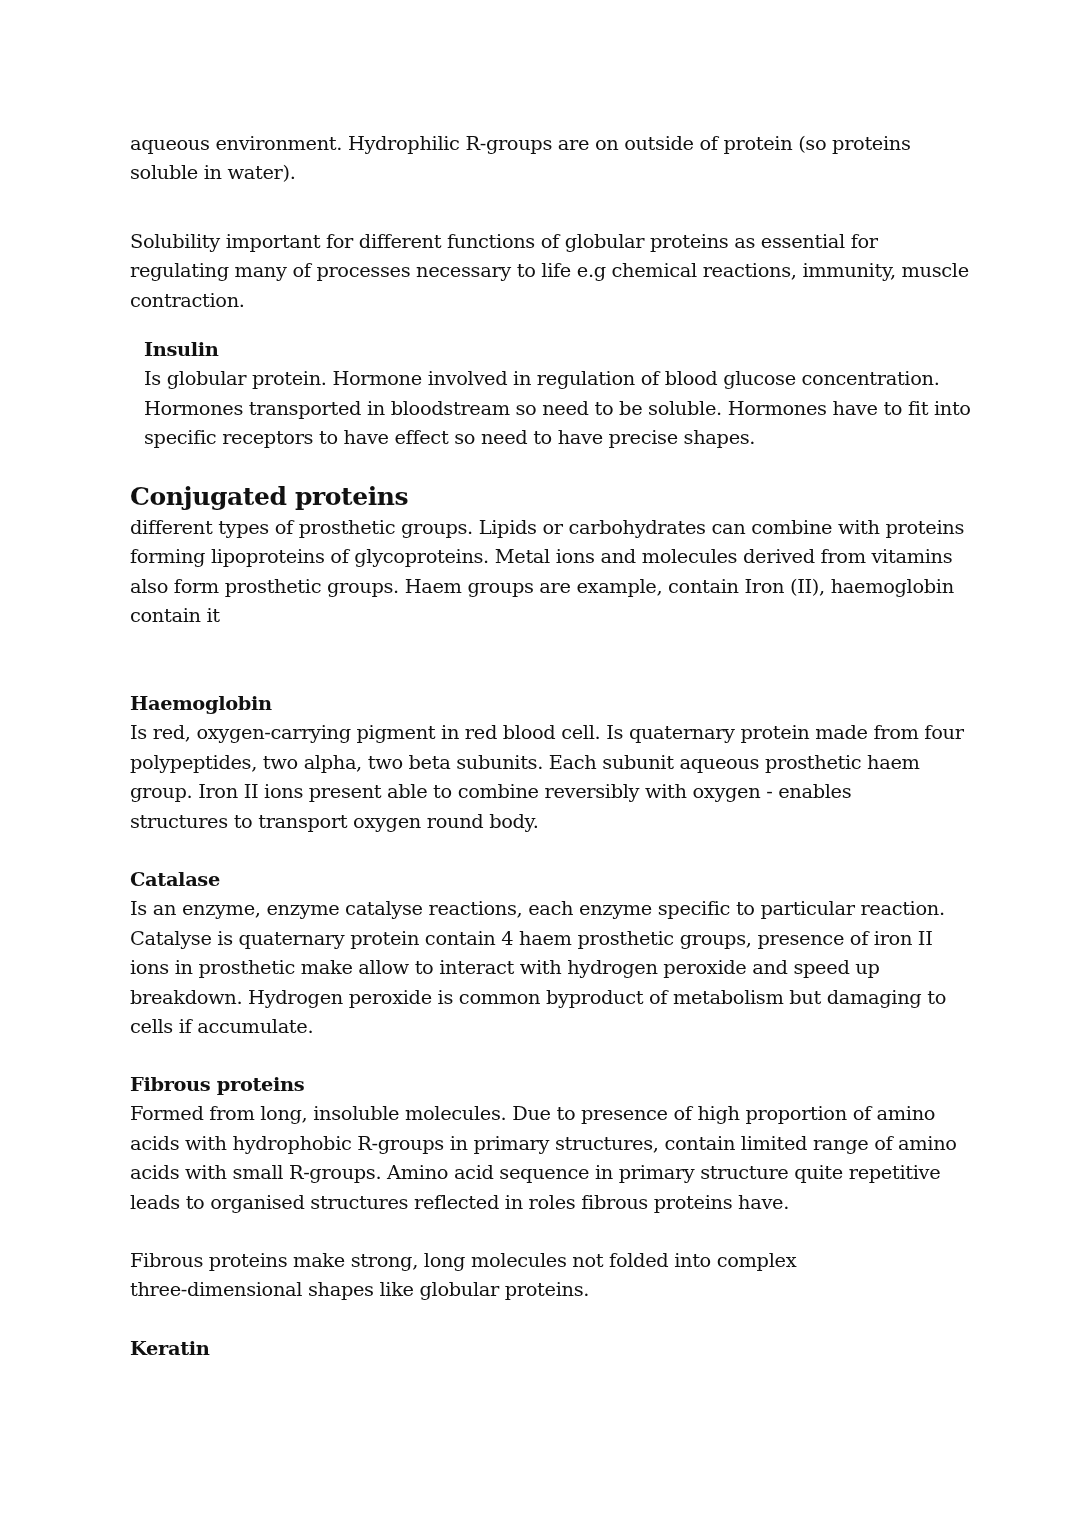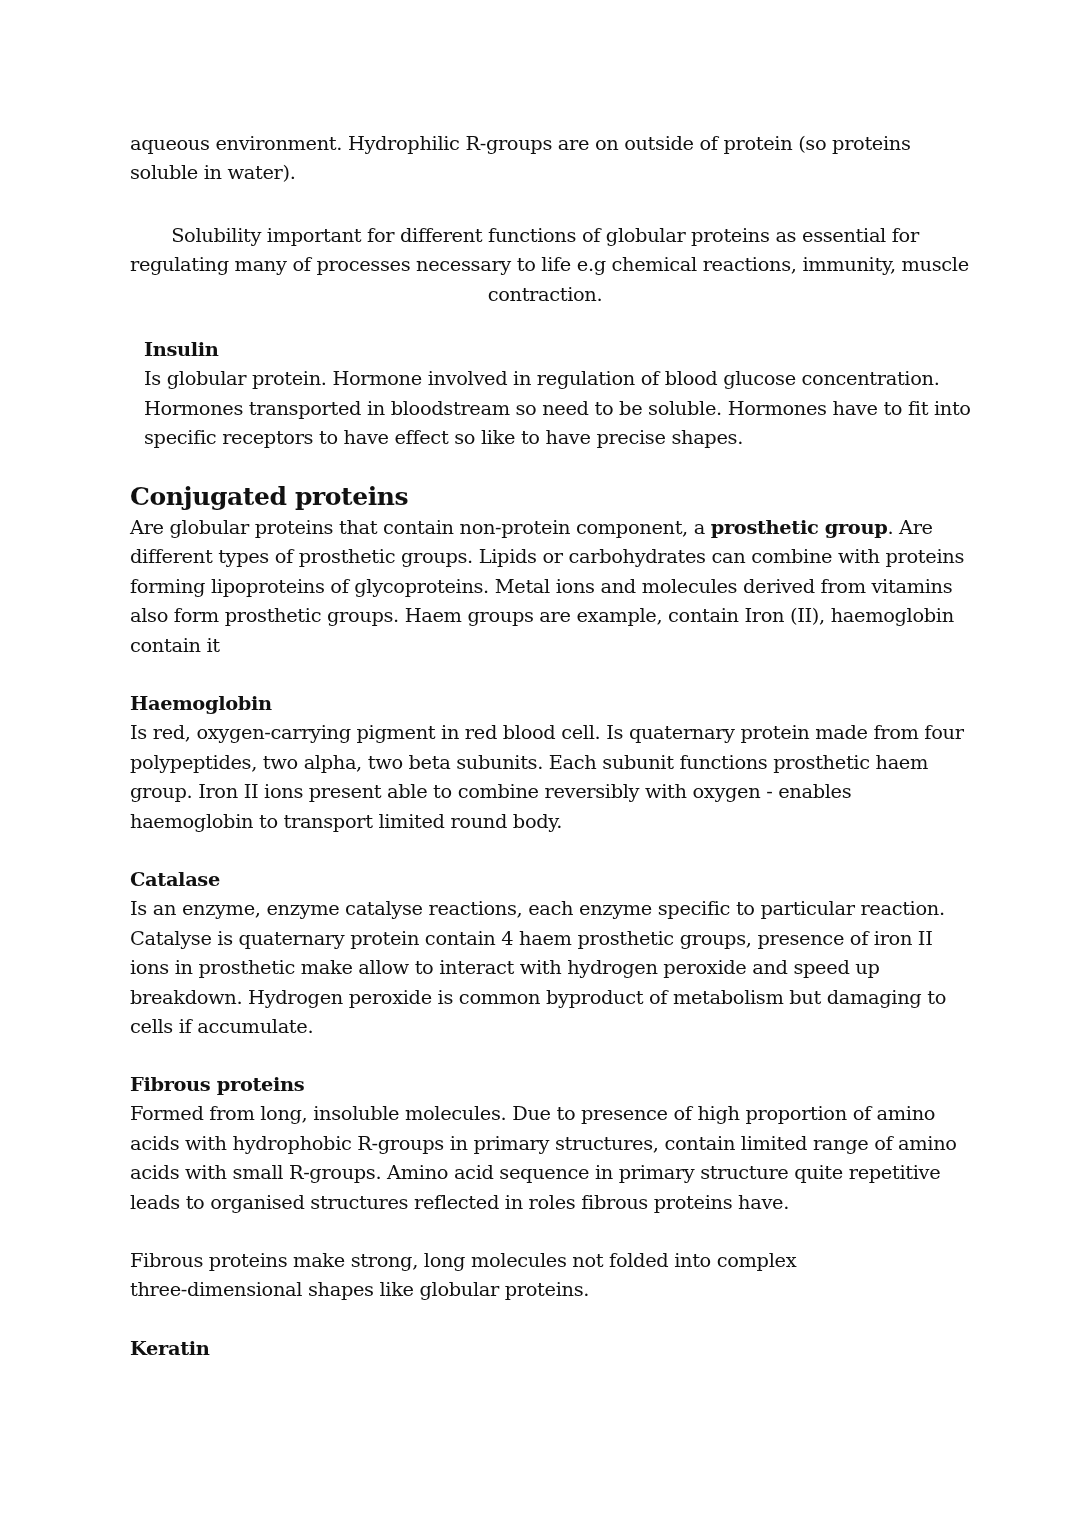--- a/index.html
+++ b/index.html
@@ -68,7 +68,7 @@
     <span class="line">soluble in water).</span>
   </div>
 
-  <div class="block" style="top:221px;text-align:center;">
+  <div class="block" style="top:227px;">
     <span class="line">Solubility important for different functions of globular proteins as essential for</span>
     <span class="line">regulating many of processes necessary to life e.g chemical reactions, immunity, muscle</span>
     <span class="line">contraction.</span>

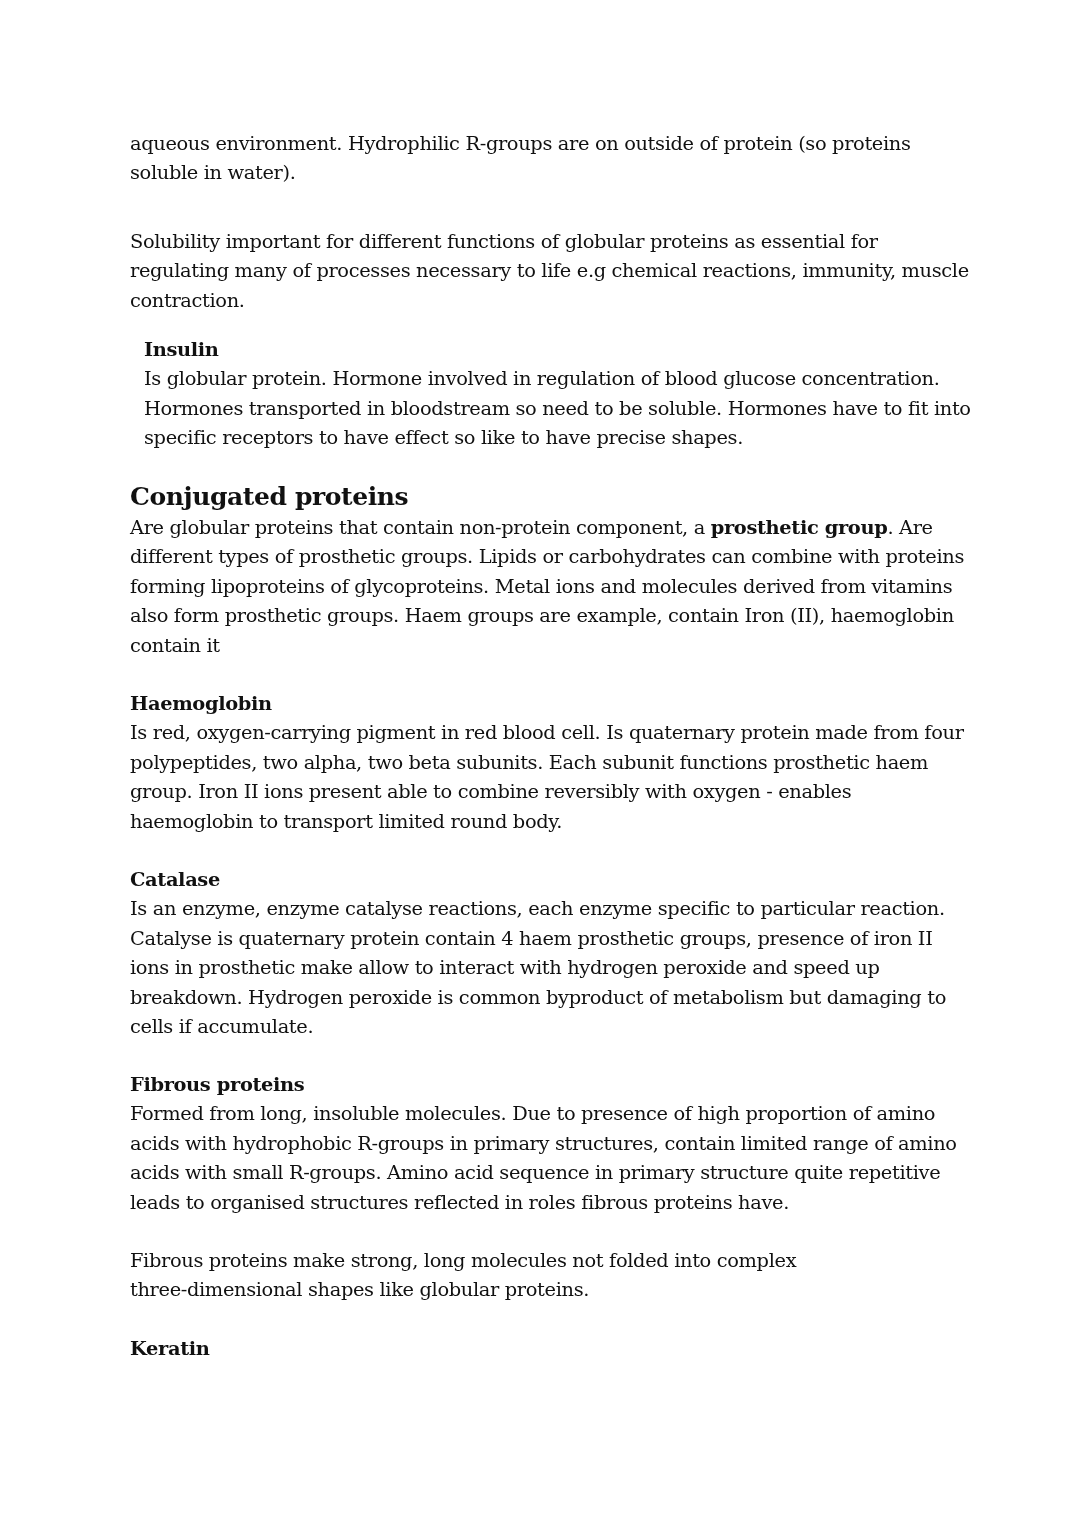--- a/index.html
+++ b/index.html
@@ -78,7 +78,7 @@
     <span class="h-sub">Insulin</span>
     <span class="line">Is globular protein. Hormone involved in regulation of blood glucose concentration.</span>
     <span class="line">Hormones transported in bloodstream so need to be soluble. Hormones have to fit into</span>
-    <span class="line">specific receptors to have effect so like to have precise shapes.</span>
+    <span class="line">specific receptors to have effect so need to have precise shapes.</span>
   </div>
 
   <div class="block" style="top:481px;">

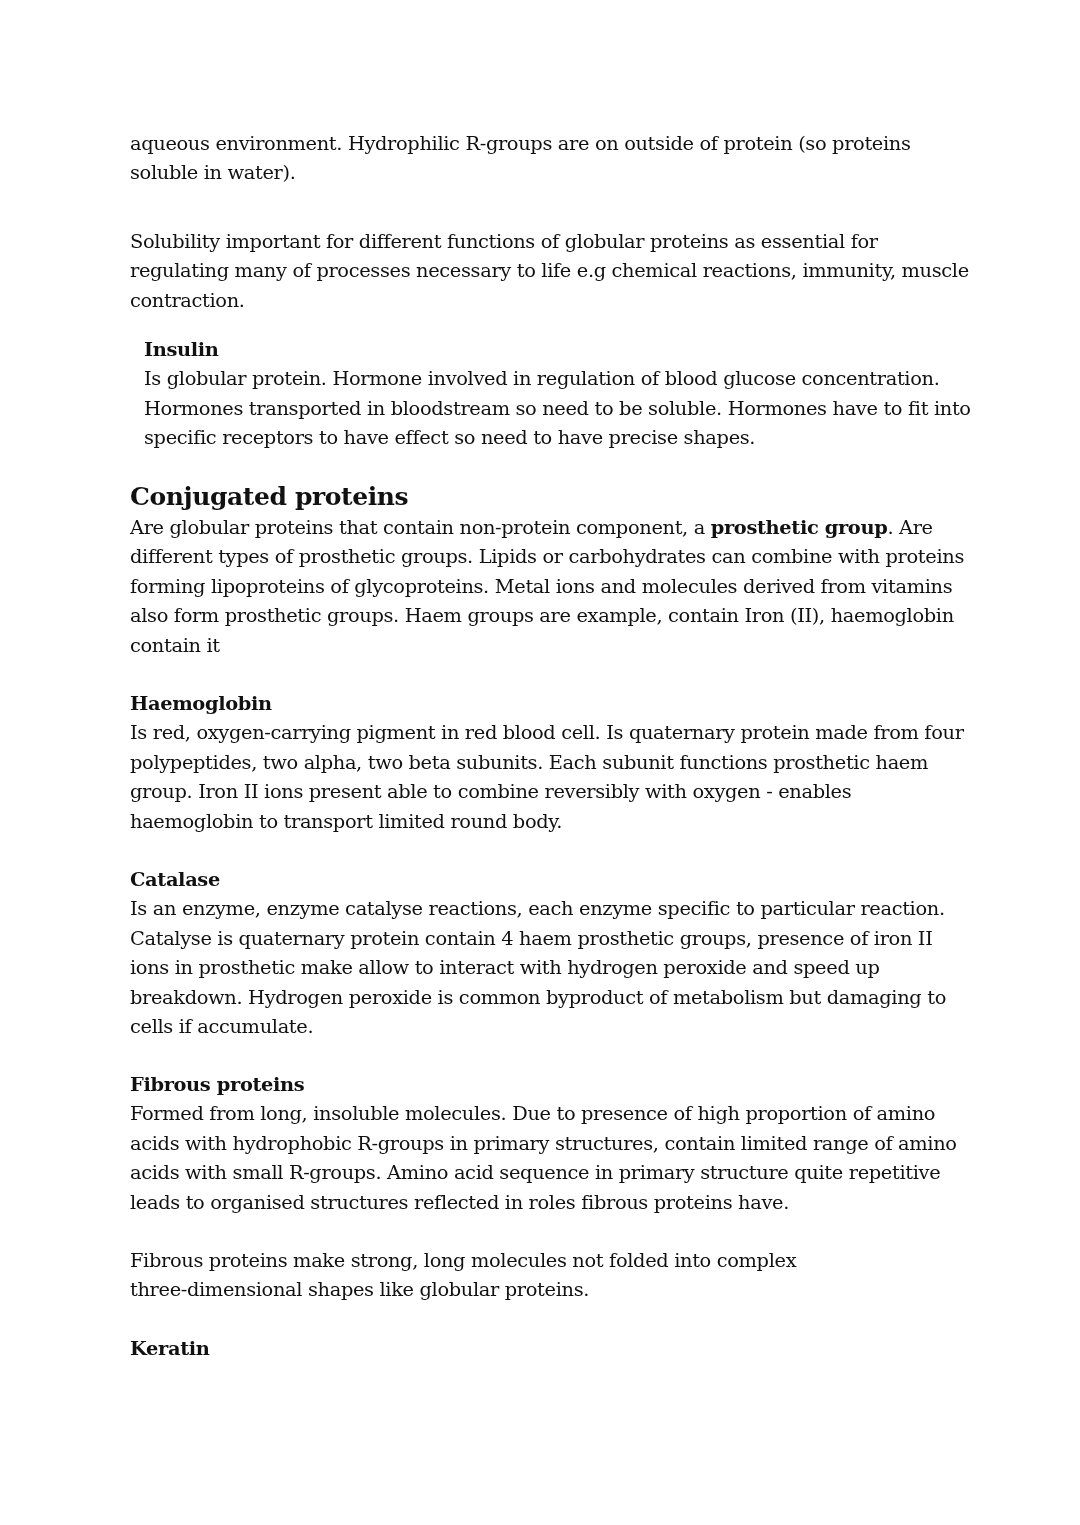--- a/index.html
+++ b/index.html
@@ -83,7 +83,6 @@
 
   <div class="block" style="top:481px;">
     <span class="h-main">Conjugated proteins</span>
-    <span class="line"><span>Are globular proteins that contain non-protein component, a </span><b class="inline-bold">prosthetic group</b><span>. Are</span></span>
     <span class="line">different types of prosthetic groups. Lipids or carbohydrates can combine with proteins</span>
     <span class="line">forming lipoproteins of glycoproteins. Metal ions and molecules derived from vitamins</span>
     <span class="line">also form prosthetic groups. Haem groups are example, contain Iron (II), haemoglobin</span>

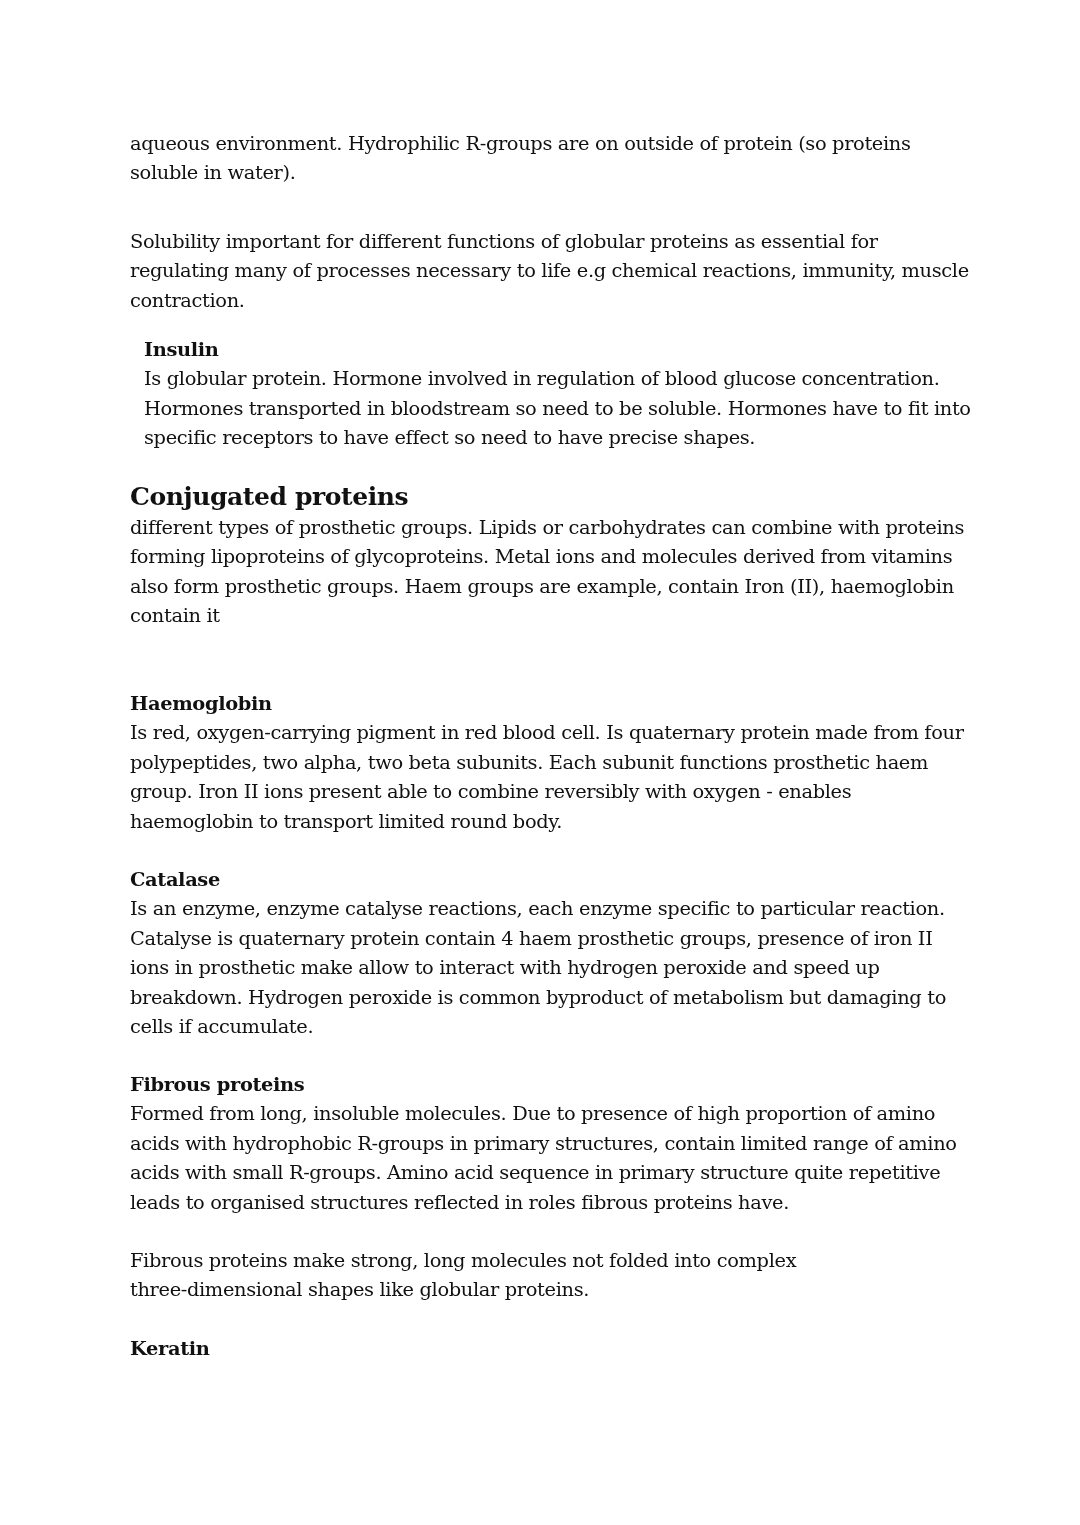--- a/index.html
+++ b/index.html
@@ -92,7 +92,7 @@
   <div class="block" style="top:689px;">
     <span class="h-sub">Haemoglobin</span>
     <span class="line">Is red, oxygen-carrying pigment in red blood cell. Is quaternary protein made from four</span>
-    <span class="line">polypeptides, two alpha, two beta subunits. Each subunit functions prosthetic haem</span>
+    <span class="line">polypeptides, two alpha, two beta subunits. Each subunit aqueous prosthetic haem</span>
     <span class="line">group. Iron II ions present able to combine reversibly with oxygen - enables</span>
     <span class="line">haemoglobin to transport limited round body.</span>
   </div>

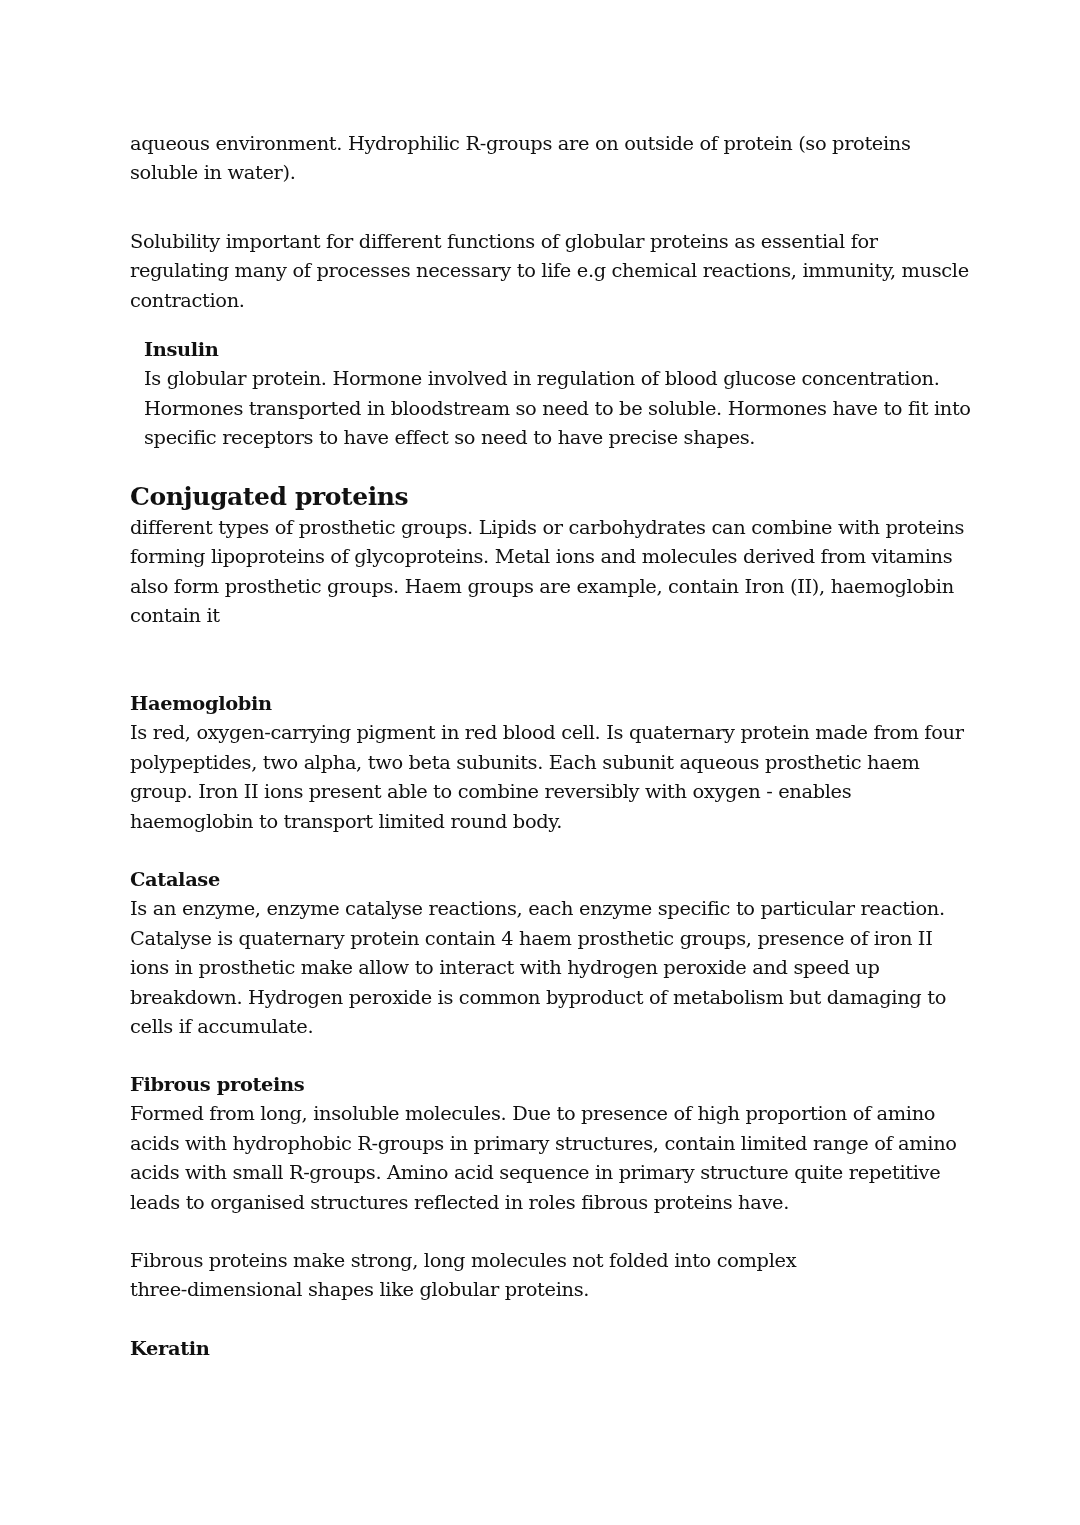--- a/index.html
+++ b/index.html
@@ -94,7 +94,7 @@
     <span class="line">Is red, oxygen-carrying pigment in red blood cell. Is quaternary protein made from four</span>
     <span class="line">polypeptides, two alpha, two beta subunits. Each subunit aqueous prosthetic haem</span>
     <span class="line">group. Iron II ions present able to combine reversibly with oxygen - enables</span>
-    <span class="line">haemoglobin to transport limited round body.</span>
+    <span class="line">structures to transport oxygen round body.</span>
   </div>
 
   <div class="block" style="top:865px;">

